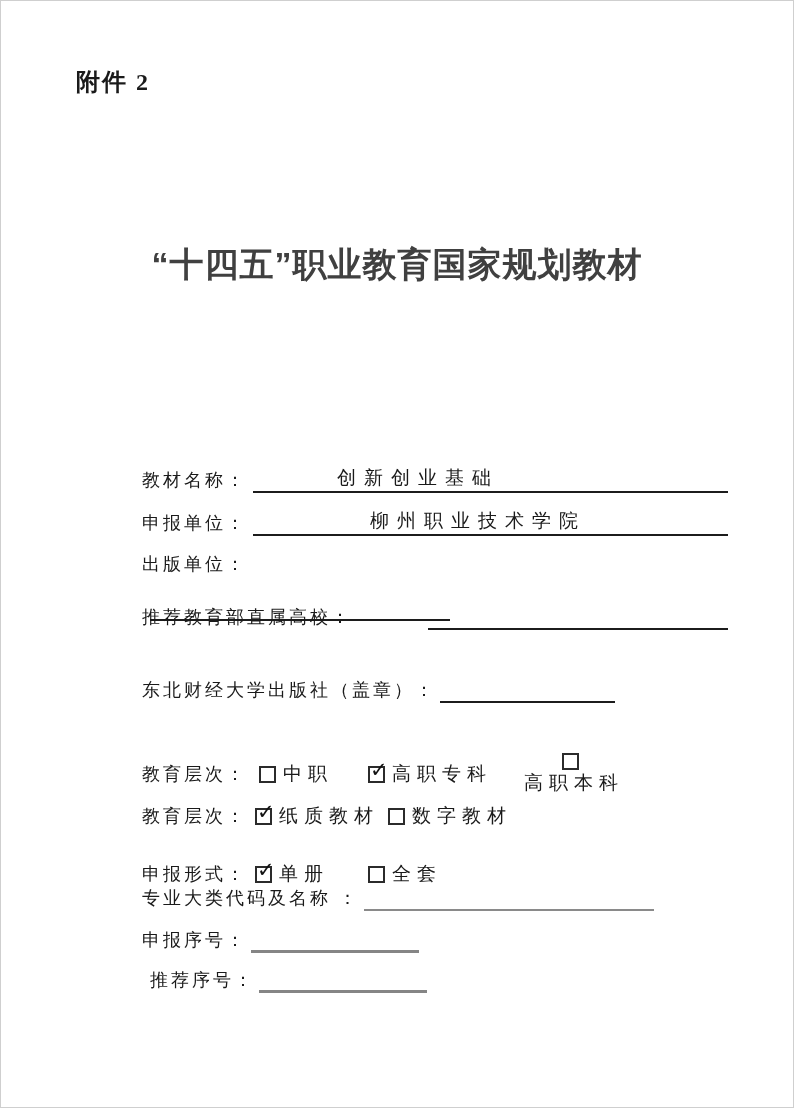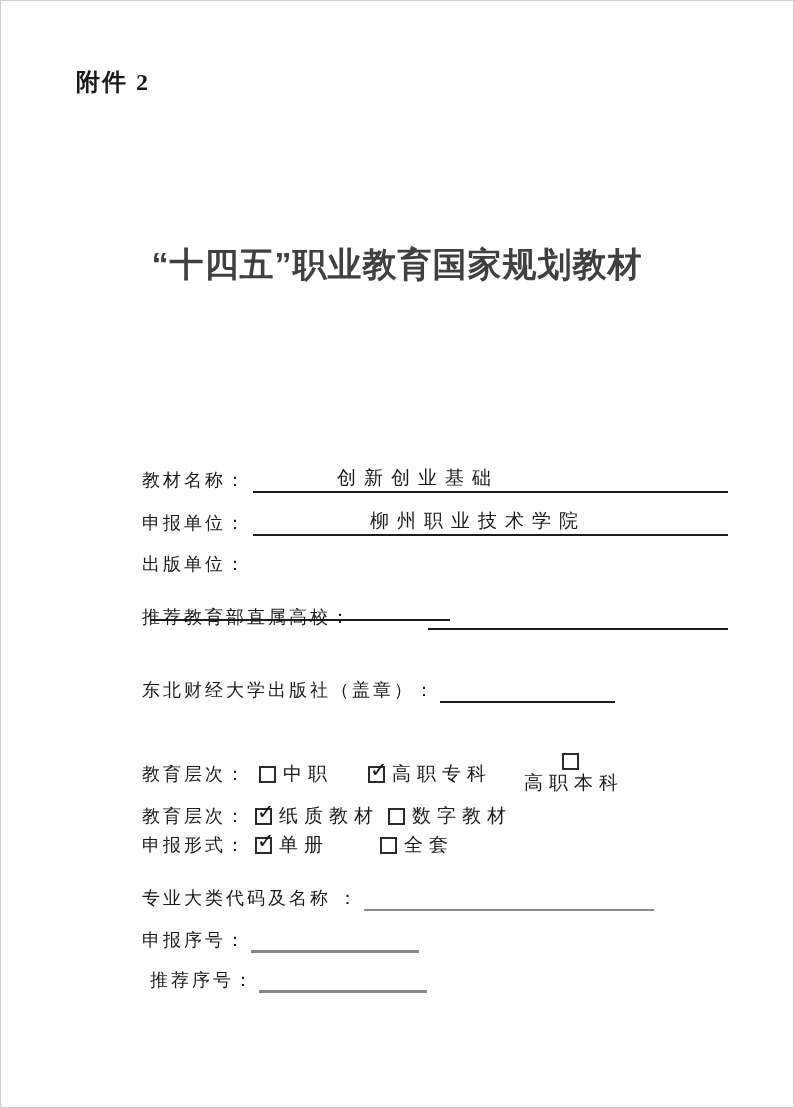--- a/index.html
+++ b/index.html
@@ -60,7 +60,7 @@
     display:flex; align-items:center;
     font-size:18px; letter-spacing:3px; white-space:nowrap;
   }
-  #row-c0 { top:759px;justify-content:flex-end; } #row-c1 { top:801px; } #row-c2 { top:830px;text-align:center; }
+  #row-c0 { top:759px;justify-content:flex-end; } #row-c1 { top:801px; } #row-c2 { top:859px;text-align:center; }
   .opt { display:inline-flex; align-items:center; }
   .opt .otext { margin-left:7px; font-size:19px; letter-spacing:6px; }
   .cb {

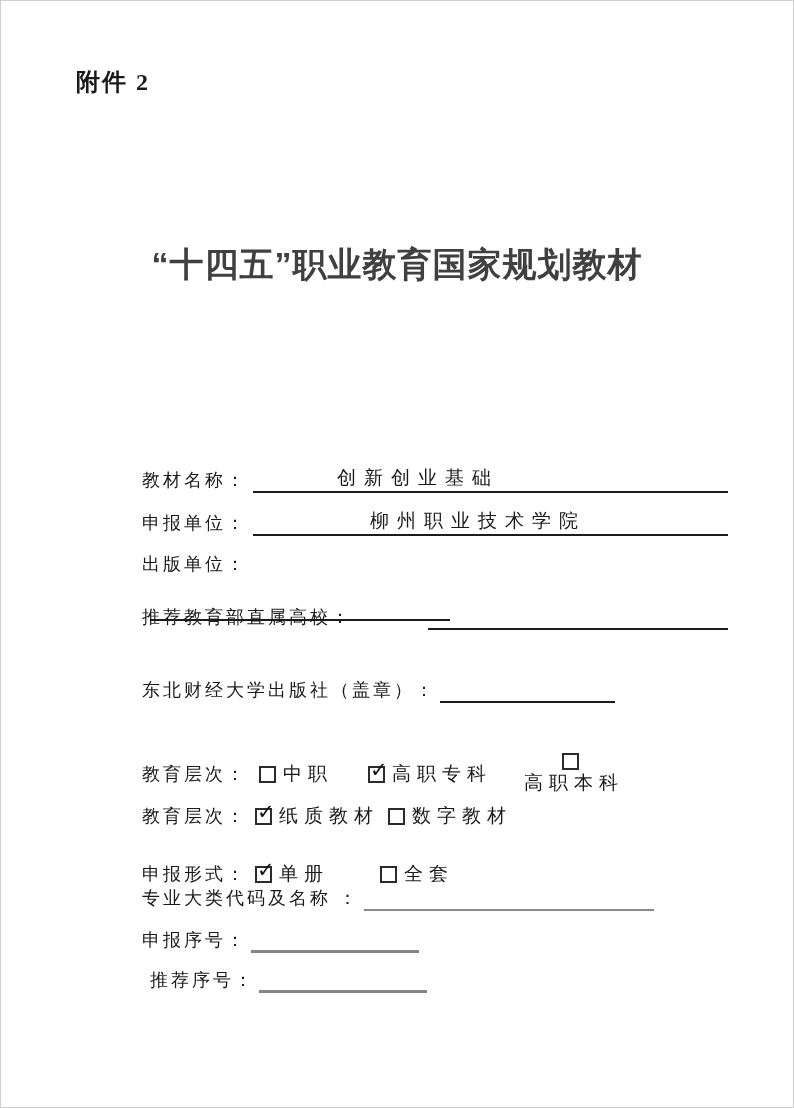--- a/index.html
+++ b/index.html
@@ -80,7 +80,7 @@
   #row-c1 .opt1 { margin-left:8px; }
   #row-c1 .opt2 { margin-left:9px; }
   #row-c2 .opt1 { margin-left:8px; }
-  #row-c2 .opt2 { margin-left:51px; }
+  #row-c2 .opt2 { margin-left:39px; }
 
   
   #row-s0 { top:881px; } #row-s1 { top:923px;align-items:flex-end; } #row-s2 { top:963px;margin-left:8px; }

